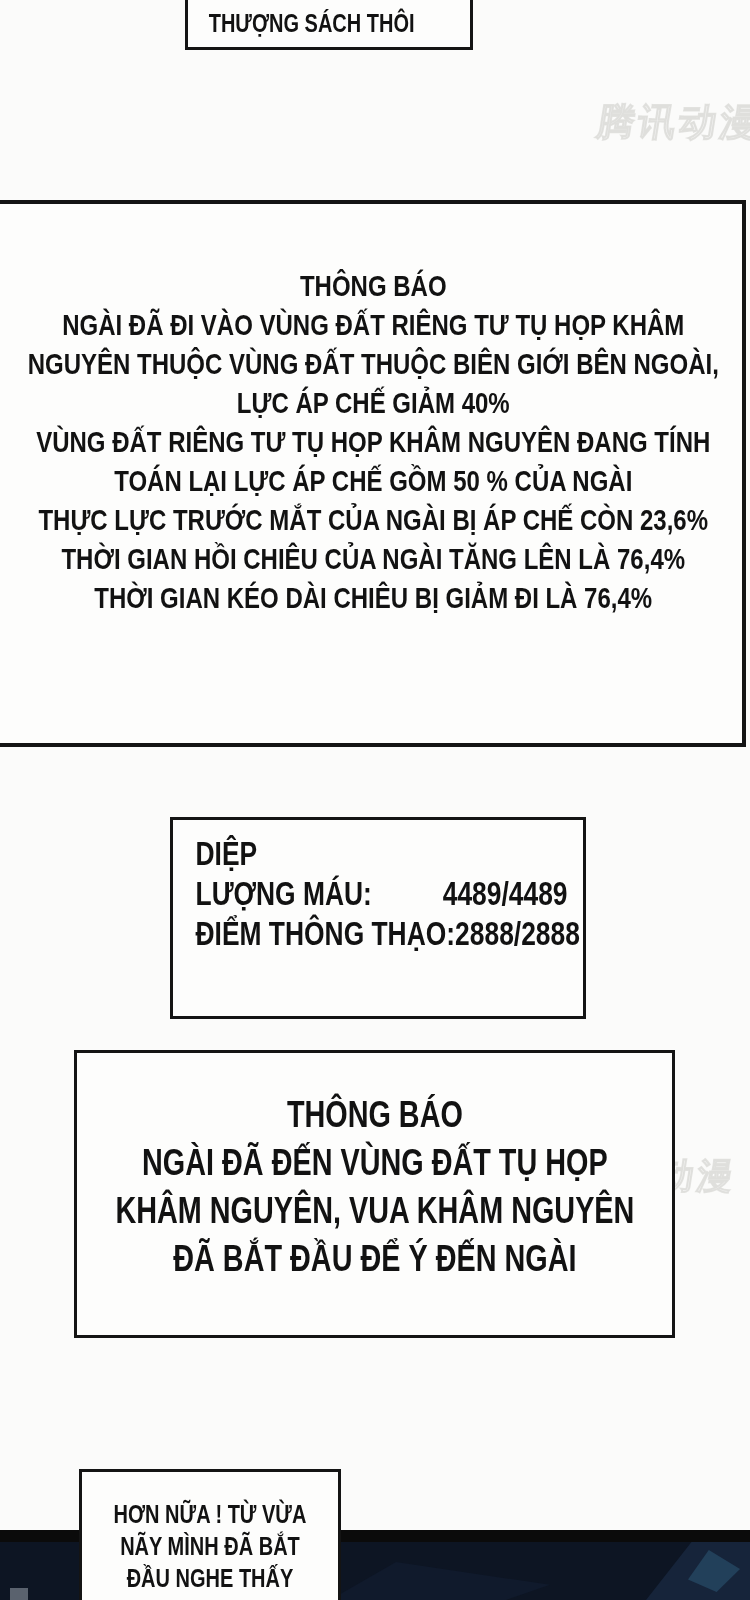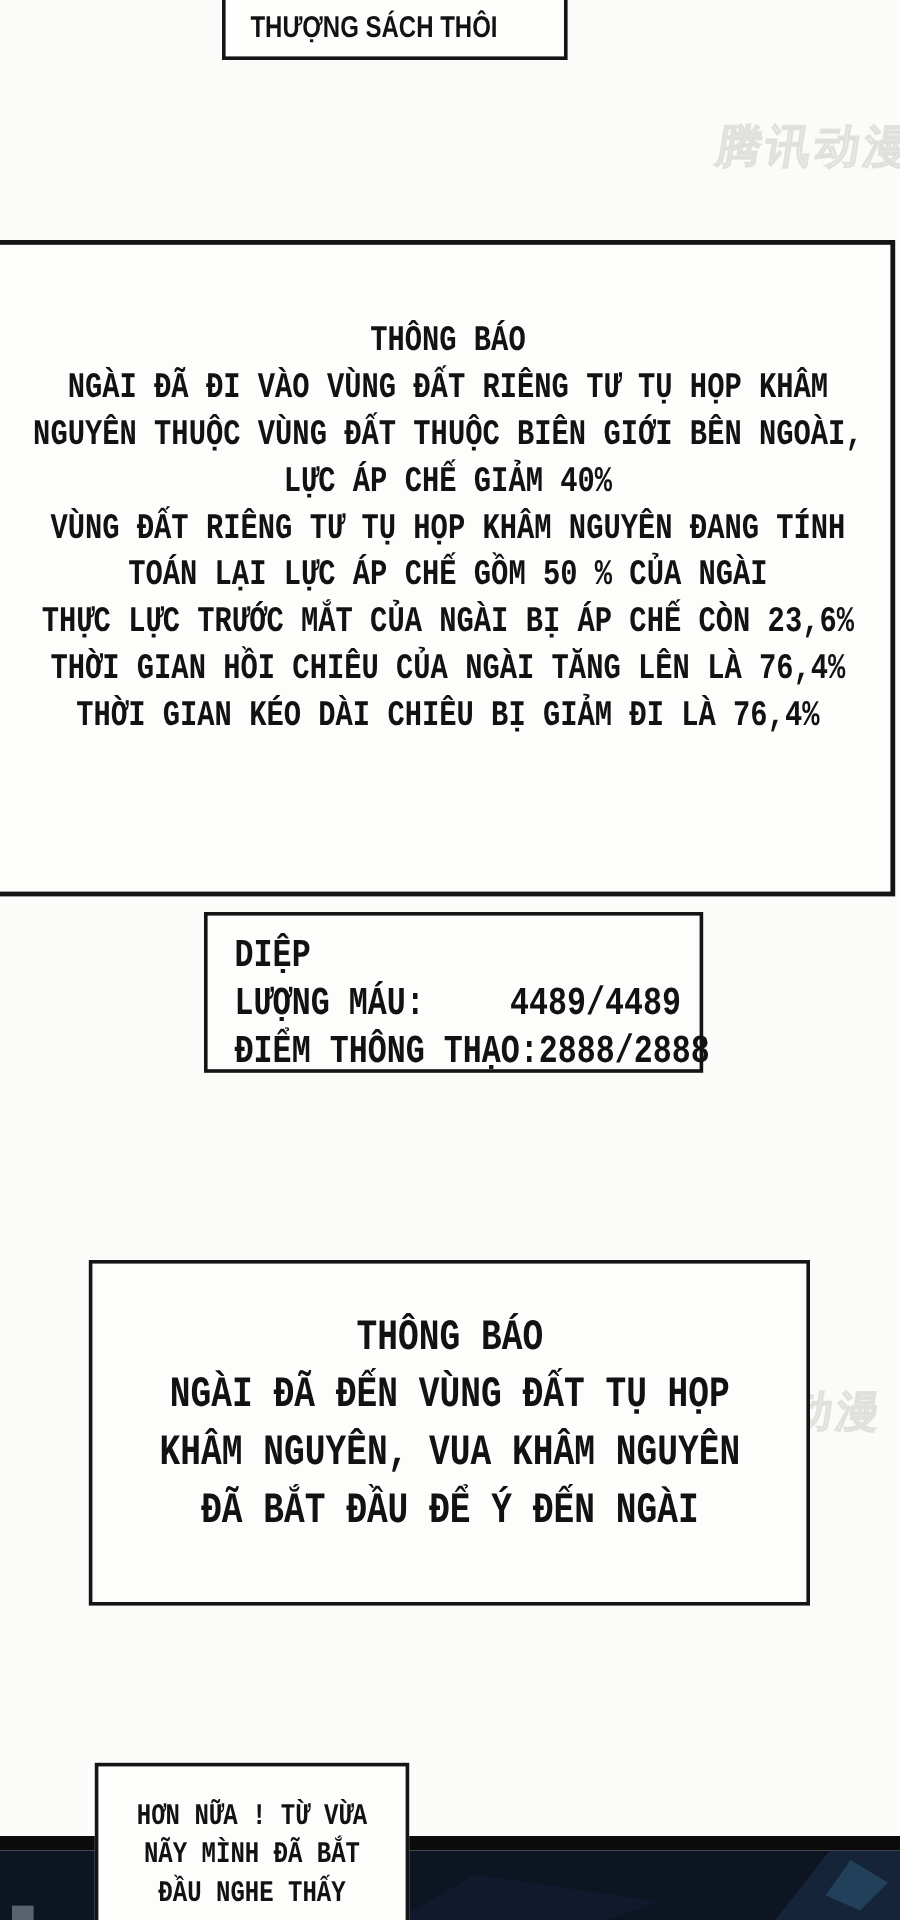--- a/index.html
+++ b/index.html
@@ -10,7 +10,7 @@
     color:#121212;
     -webkit-font-smoothing:antialiased;
   }
-  .abs{position:absolute;font-family:Liberation Mono, monospace;}
+  .abs{position:absolute;}
   .panel{
     position:absolute;background:#fdfdfc;border:3px solid #141414;
     box-sizing:border-box;

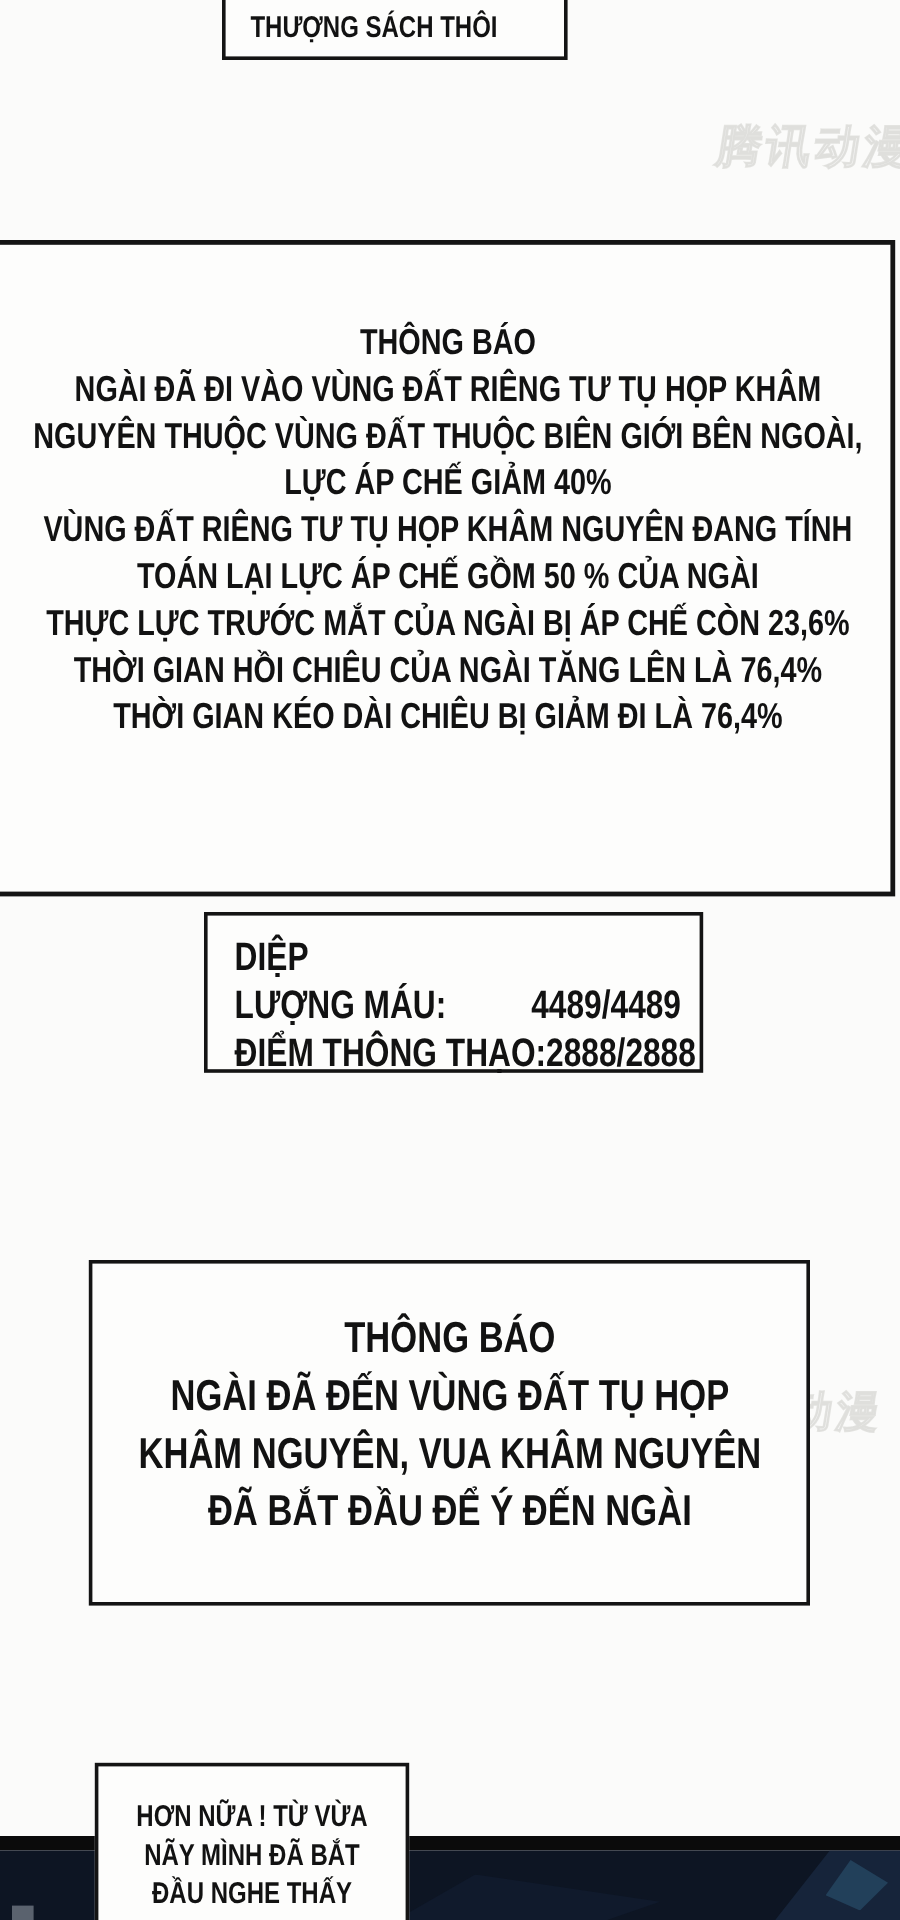--- a/index.html
+++ b/index.html
@@ -65,7 +65,7 @@
   </div>
 </div>
 
-<div class="panel" style="left:170px;top:760px;width:416px;height:134px;">
+<div class="panel" style="left:170px;top:817px;width:416px;height:202px;">
   <div class="abs" style="left:22px;right:16px;top:14px;">
     <div class="condense">
       <div class="statrow">

